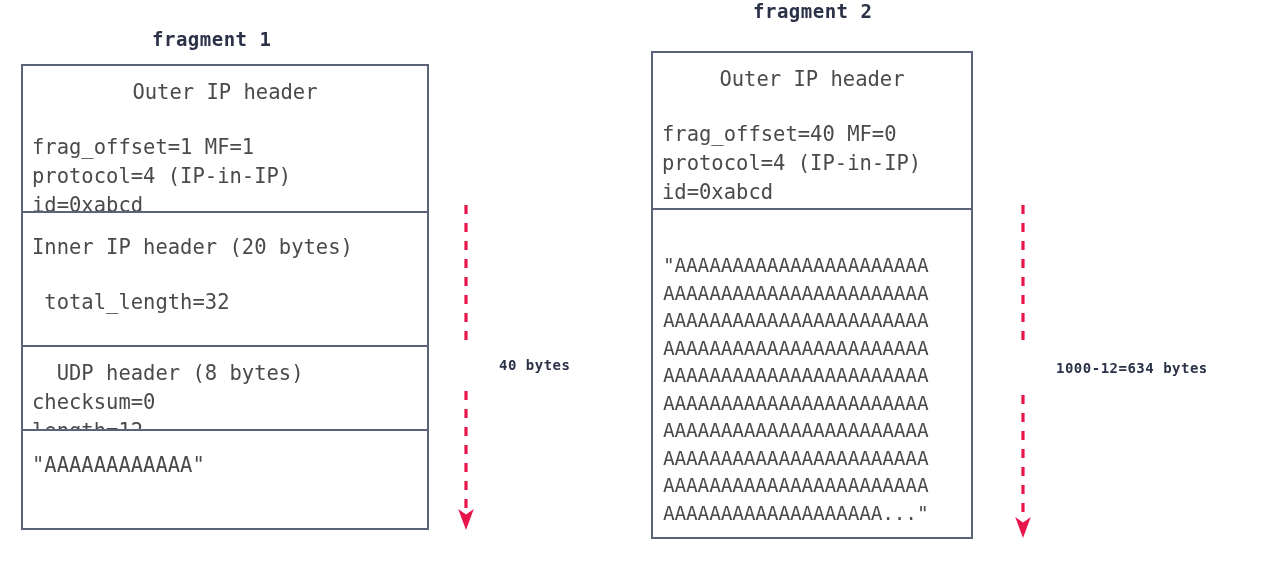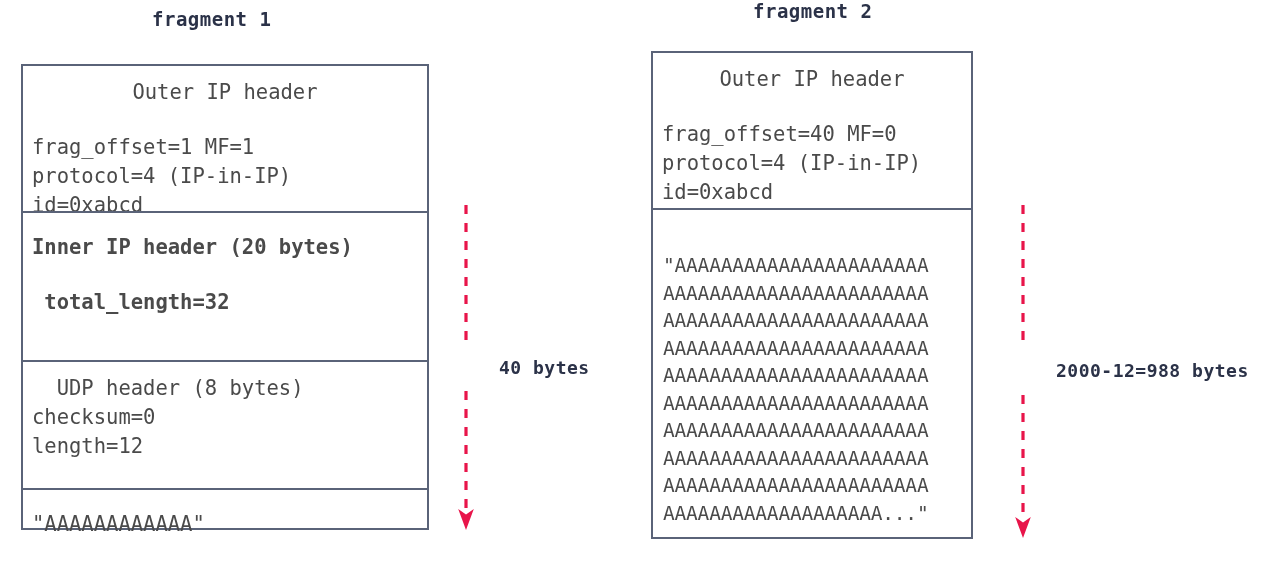--- a/index.html
+++ b/index.html
@@ -34,7 +34,7 @@
     color: #2b3248;
     white-space: nowrap;
   }
-  #title-frag1 { left: 152px; top: 8px; }
+  #title-frag1 { left: 152px; top: 28px; }
   #title-frag2 { left: 753px; top: 0; }
 
   

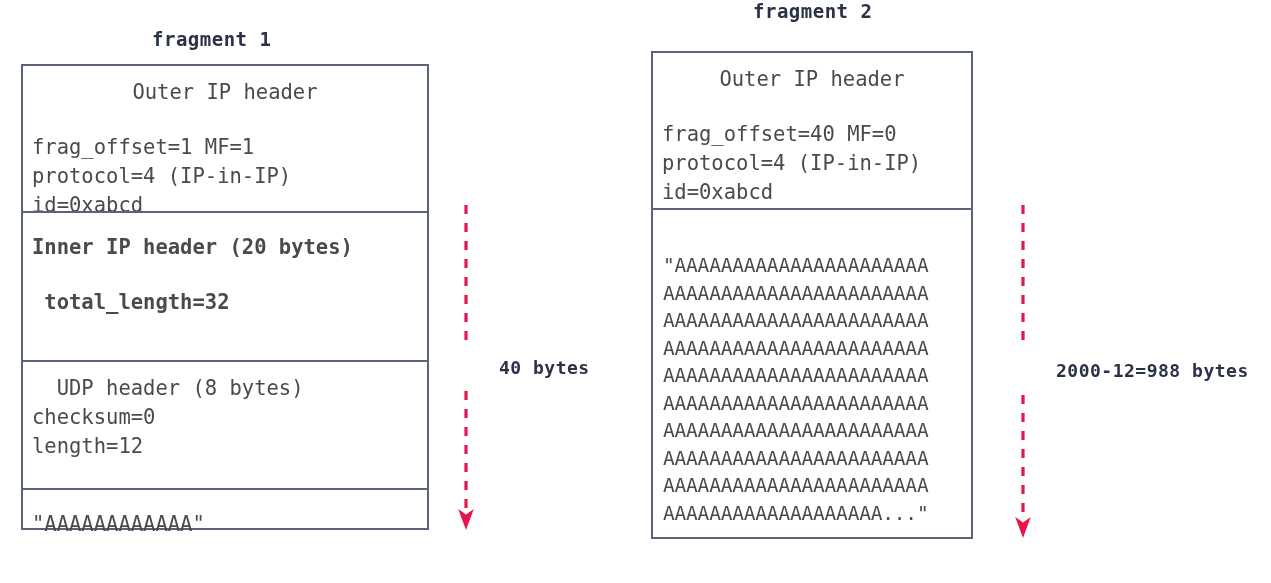--- a/index.html
+++ b/index.html
@@ -131,7 +131,7 @@
       <div class="pkt-line">id=0xabcd</div>
     </div>
 
-    <div class="pkt-section" style="height:149px;font-weight:bold;">
+    <div class="pkt-section" style="height:134px;">
       <div class="spacer-md"></div>
       <div class="pkt-line">Inner IP header (20 bytes)</div>
       <div class="spacer-lg"></div>

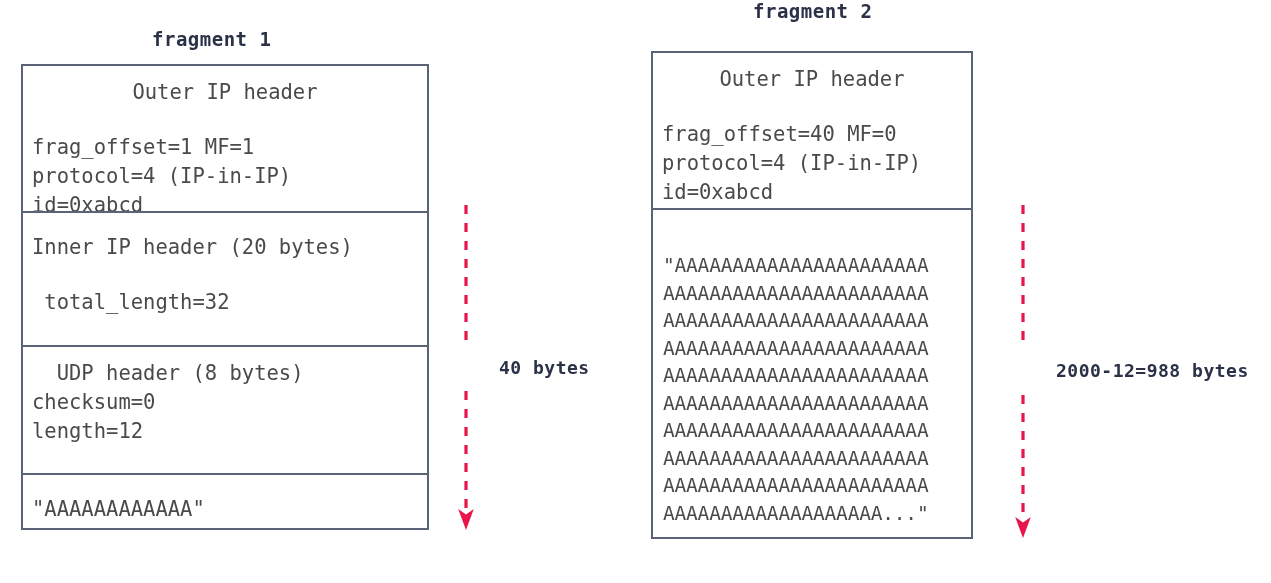--- a/index.html
+++ b/index.html
@@ -138,7 +138,7 @@
       <div class="pkt-line"> total_length=32</div>
     </div>
 
-    <div class="pkt-section" style="height:128px;">
+    <div class="pkt-section" style="height:84px;">
       <div class="spacer-sm"></div>
       <div class="pkt-line">  UDP header (8 bytes)</div>
       <div class="pkt-line">checksum=0</div>

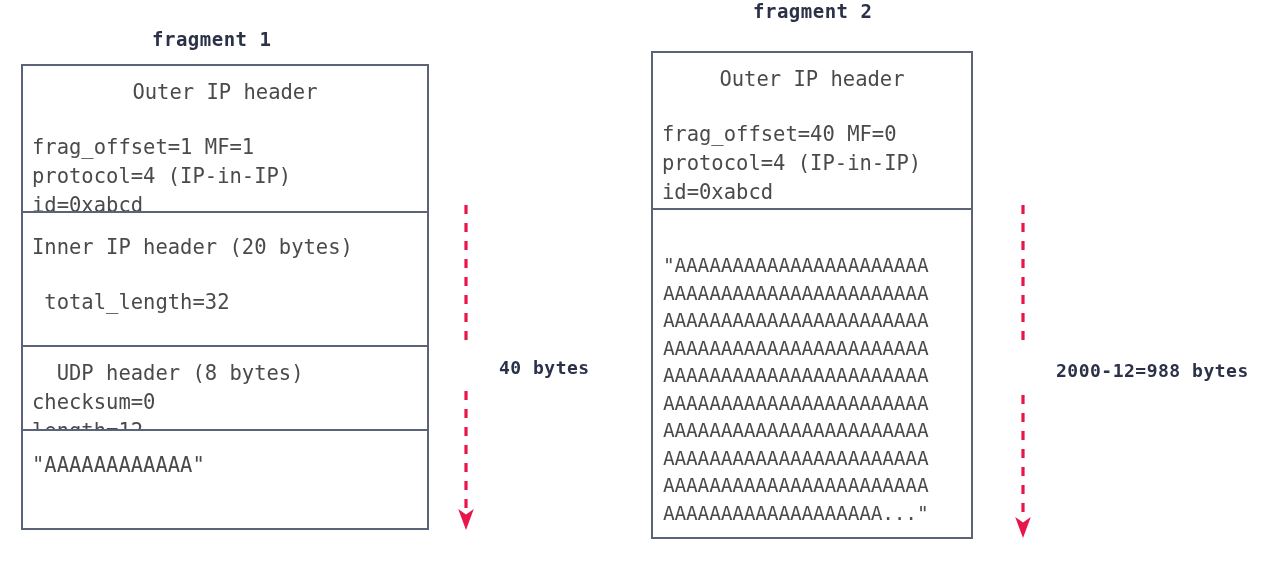--- a/index.html
+++ b/index.html
@@ -102,7 +102,7 @@
     position: absolute;
     font-family: "DejaVu Sans Mono", "Liberation Mono", monospace;
     font-weight: bold;
-    font-size: 18px;
+    font-size: 14px;
     letter-spacing: 0.5px;
     color: #2b3248;
     white-space: nowrap;

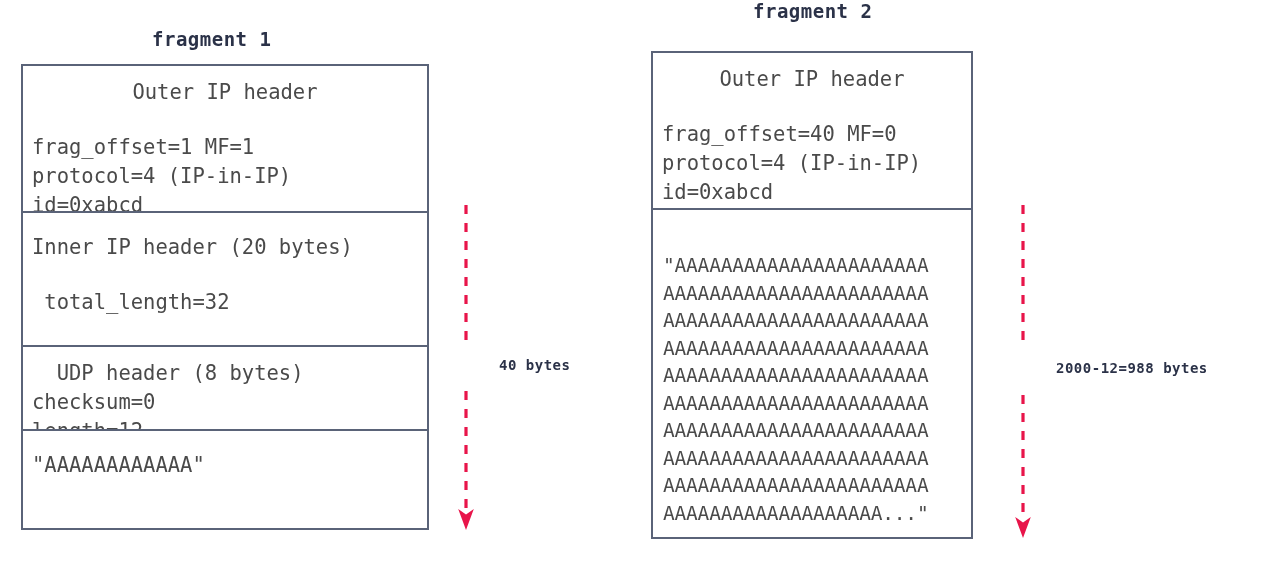--- a/index.html
+++ b/index.html
@@ -195,7 +195,7 @@
       <path d="M 11 333 L 3.2 312 L 11 317.5 L 18.8 312 Z" fill="#e8154a"></path>
     </svg>
   </div>
-  <div class="measure-label" id="measure-label-2">2000-12=988 bytes</div>
+  <div class="measure-label" id="measure-label-2">1000-12=634 bytes</div>
 
 </div>
 

